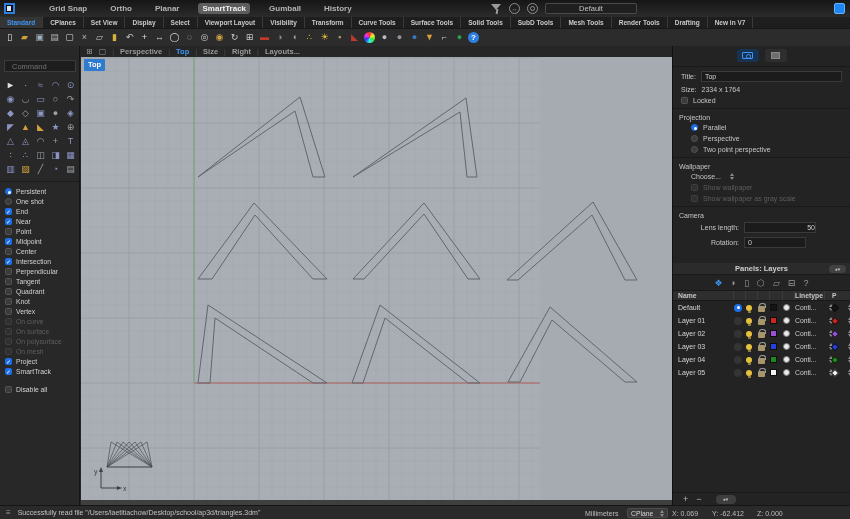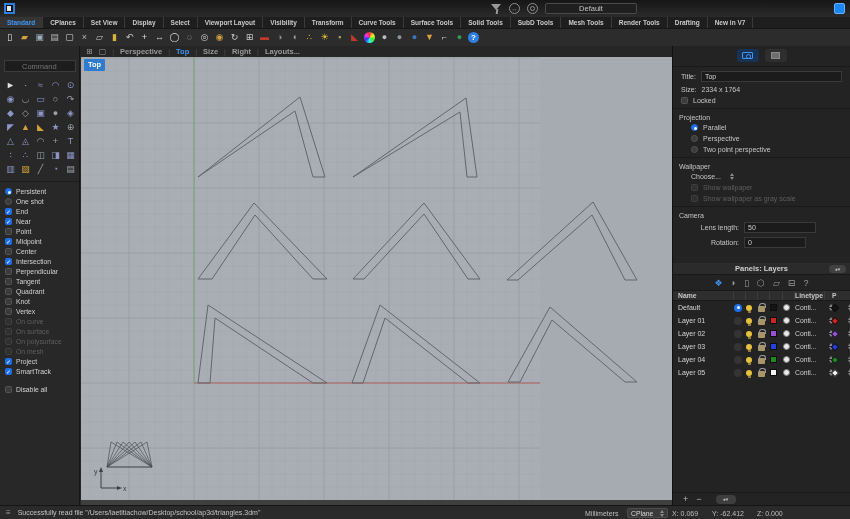--- a/index.html
+++ b/index.html
@@ -141,6 +141,14 @@
 
   <div class="titlebar">
     <div class="win-icon"></div>
+    <div class="menu-items">
+        <span class="menu-item">Grid Snap</span>
+        <span class="menu-item">Ortho</span>
+        <span class="menu-item">Planar</span>
+        <span class="menu-item active">SmartTrack</span>
+        <span class="menu-item">Gumball</span>
+        <span class="menu-item">History</span>
+      </div>
     <div class="tb-right">
       <div class="funnel-shape"></div>
       <div class="nav-circle">↔</div>

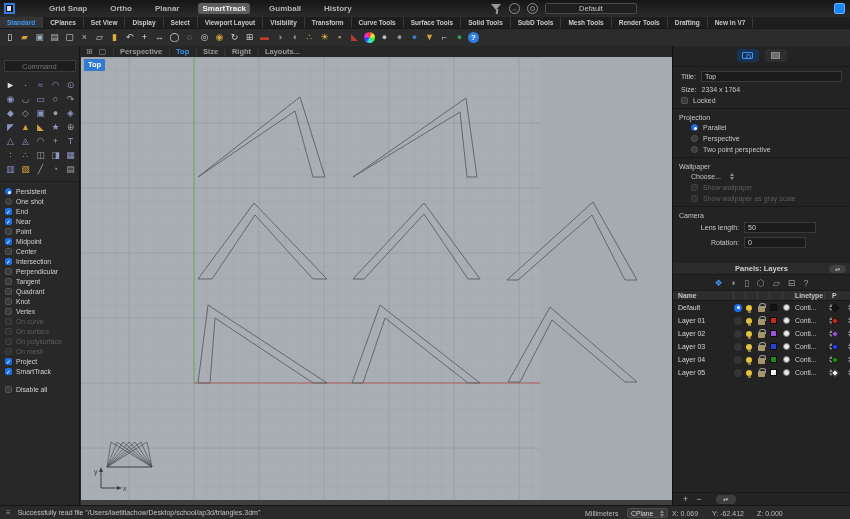--- a/index.html
+++ b/index.html
@@ -47,7 +47,7 @@
   
   .sidebar { position:absolute; left:0; top:0; width:80px; height:459px; background:#282828; border-right:1px solid #161616; }
   .command-input { margin:14px 4px 4px 4px; width:72px; height:12px; background:#1d1d1d; border:1px solid #3c3c3c;
-    color:#8a8a8a; font-size:7.5px; padding-left:17px; font-family:inherit; }
+    color:#8a8a8a; font-size:7.5px; padding-left:7px; font-family:inherit; }
   .toolgrid { display:grid; grid-template-columns:repeat(5,15px); grid-auto-rows:14px; margin-left:3px; margin-top:2px; }
   .toolcell { display:flex; align-items:center; justify-content:center; font-size:9px; cursor:default; }
   .osnap { margin-top:5px; padding-left:5px; border-top:1px solid #1c1c1c; padding-top:4px; }

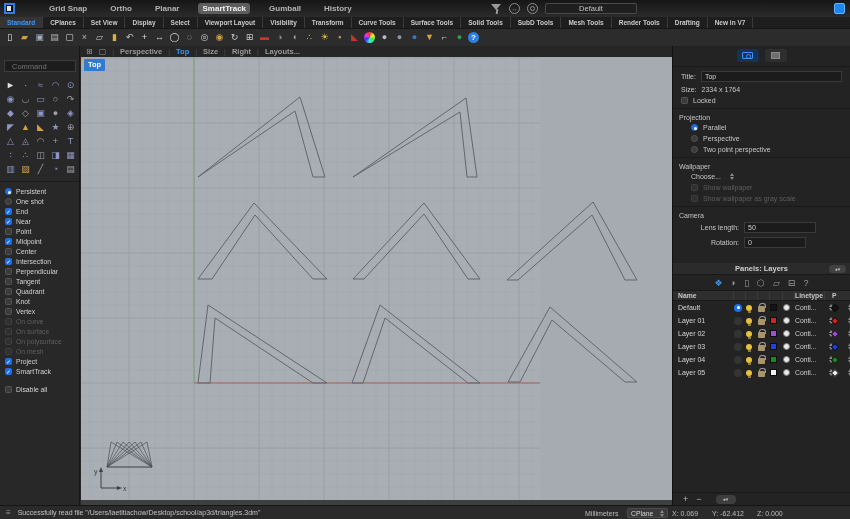--- a/index.html
+++ b/index.html
@@ -525,7 +525,7 @@
       <div id="camera-fields">
           <div class="prow">
             <span class="plabel" style="width: 58px; text-align: right;">Lens length:</span>
-            <input class="pinput" readonly="" value="50" style="width: 72px;">
+            <input class="pinput" readonly="" value="50" style="width: 72px; text-align: right;">
           </div>
           <div class="prow">
             <span class="plabel" style="width: 58px; text-align: right;">Rotation:</span>

